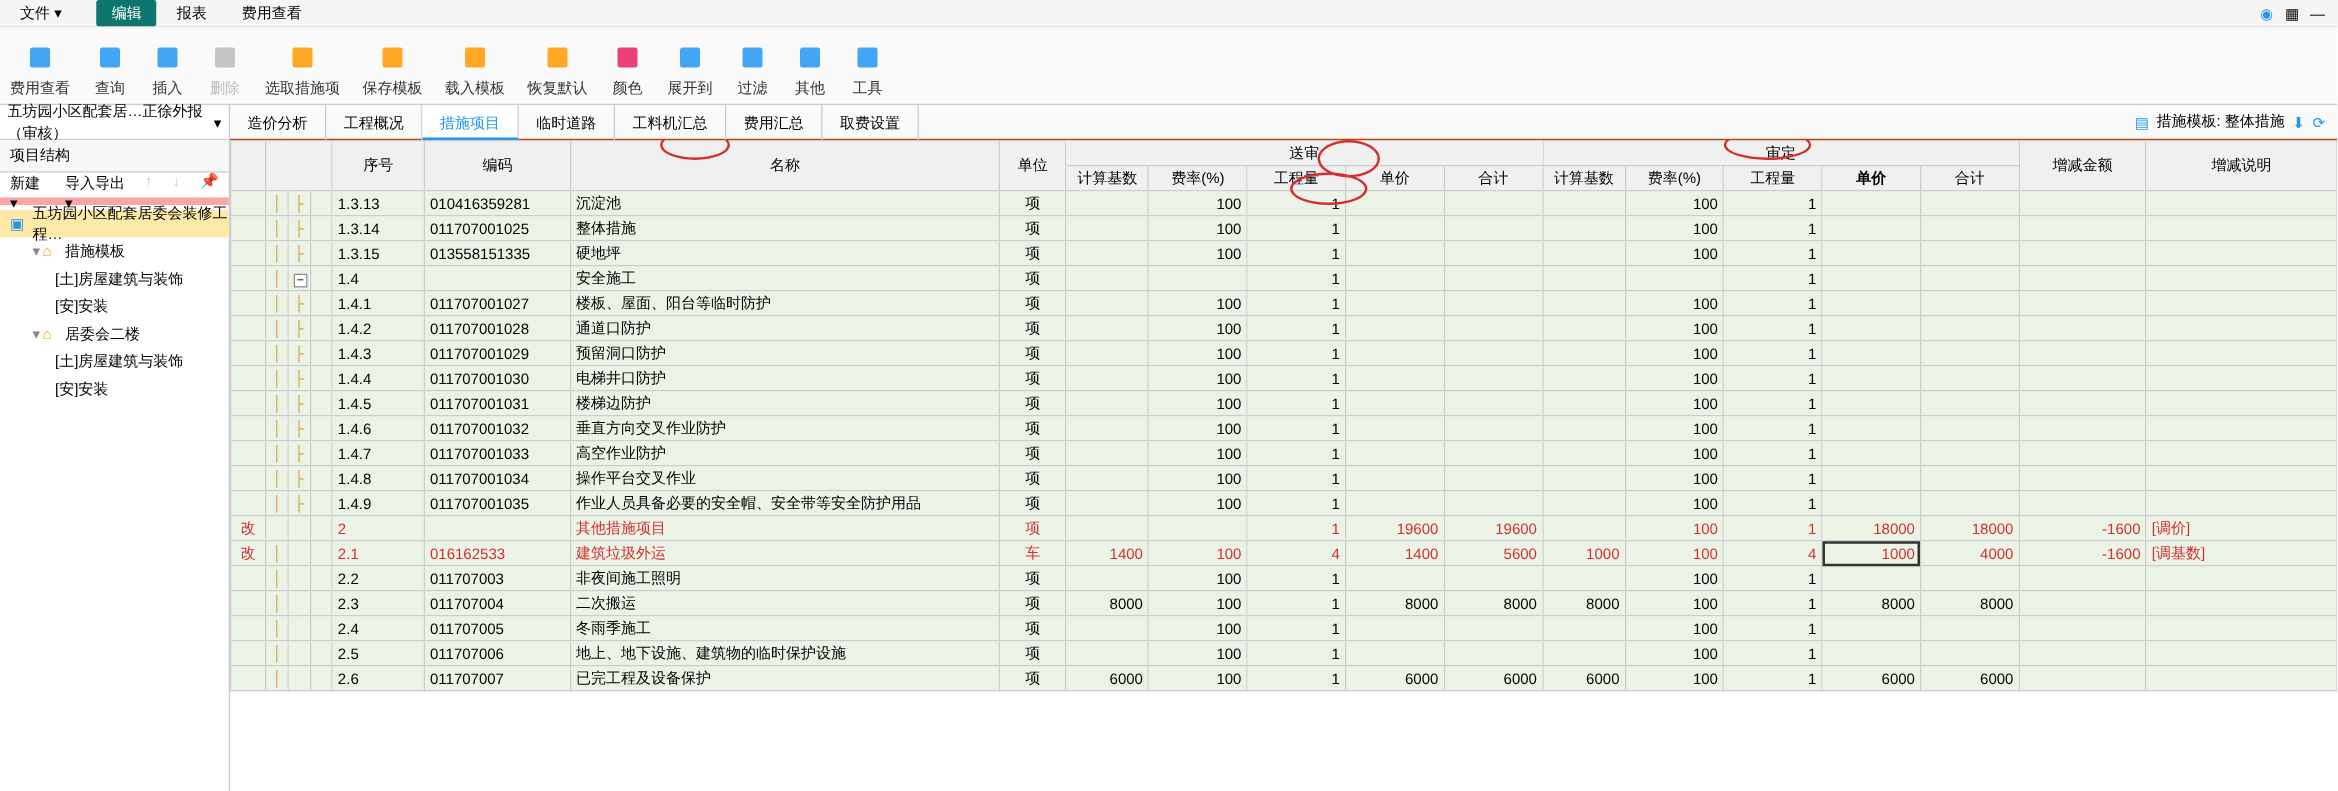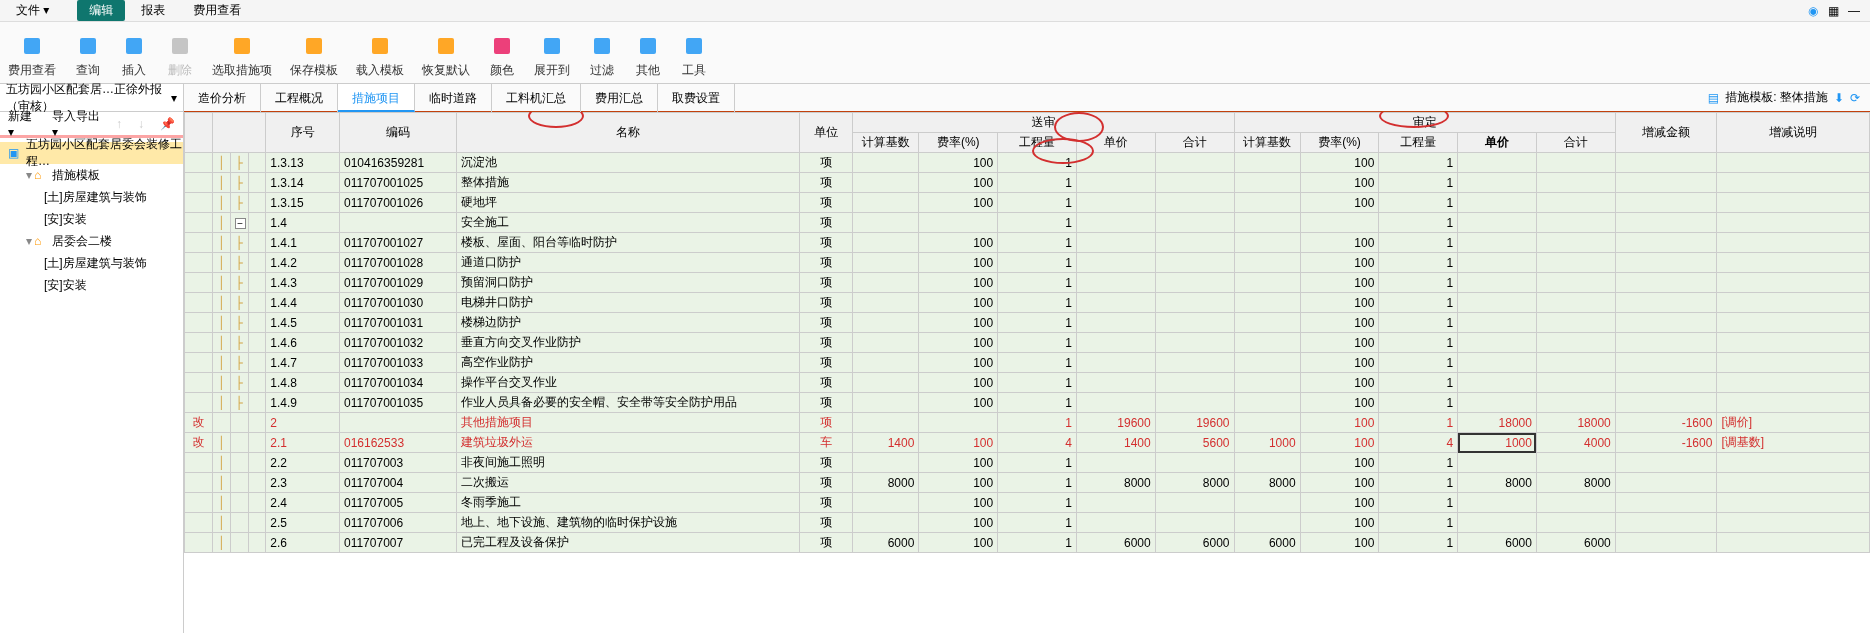--- a/index.html
+++ b/index.html
@@ -188,6 +188,7 @@
       <span style="flex:1;overflow:hidden;text-overflow:ellipsis">五坊园小区配套居…正徐外报（审核）</span>
       <span>▾</span>
     </div>
+    <div class="side-tab">项目结构</div>
     <div class="side-tool">
       <span><span>新建</span> ▾</span>
       <span><span>导入导出</span> ▾</span>

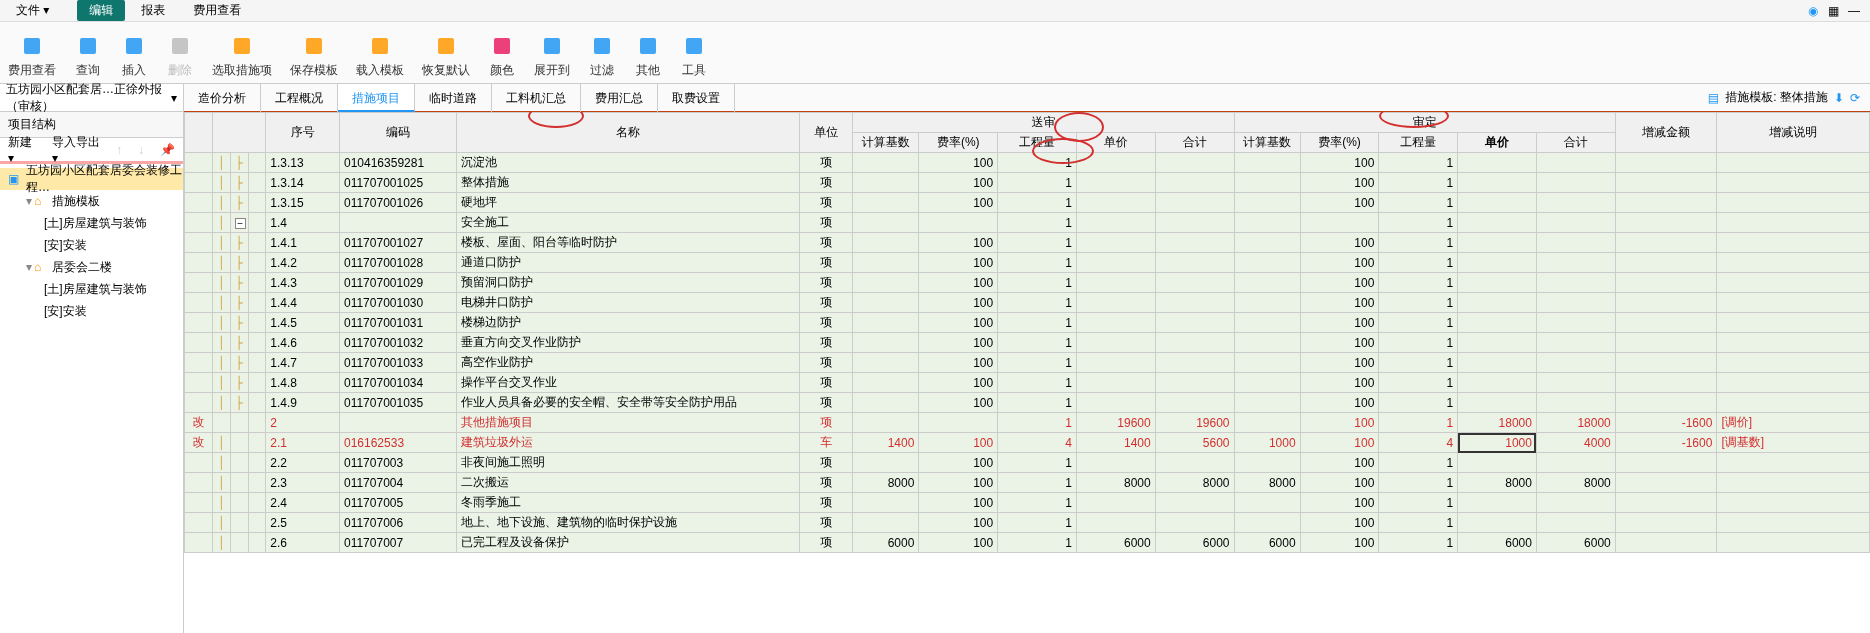--- a/index.html
+++ b/index.html
@@ -19,7 +19,7 @@
 .side{width:184px;border-right:1px solid #ccc;display:flex;flex-direction:column}
 .side-head{display:flex;align-items:center;border-bottom:1px solid #ccc;height:28px;padding:0 6px;font-size:12px}
 .side-tab{height:26px;border-bottom:1px solid #ccc;display:flex;align-items:center;padding:0 8px;background:#f7f7f7}
-.side-tool{height:26px;border-bottom:3px solid #fca5a5;display:flex;align-items:center;gap:16px;padding:0 8px}
+.side-tool{height:26px;border-bottom:6px solid #fca5a5;display:flex;gap:16px;padding:0 8px}
 .side-tool span{cursor:pointer}
 .tree{flex:1;overflow:auto;padding:4px 0}
 .tree-row{display:flex;align-items:center;height:22px;padding-left:8px;cursor:pointer}

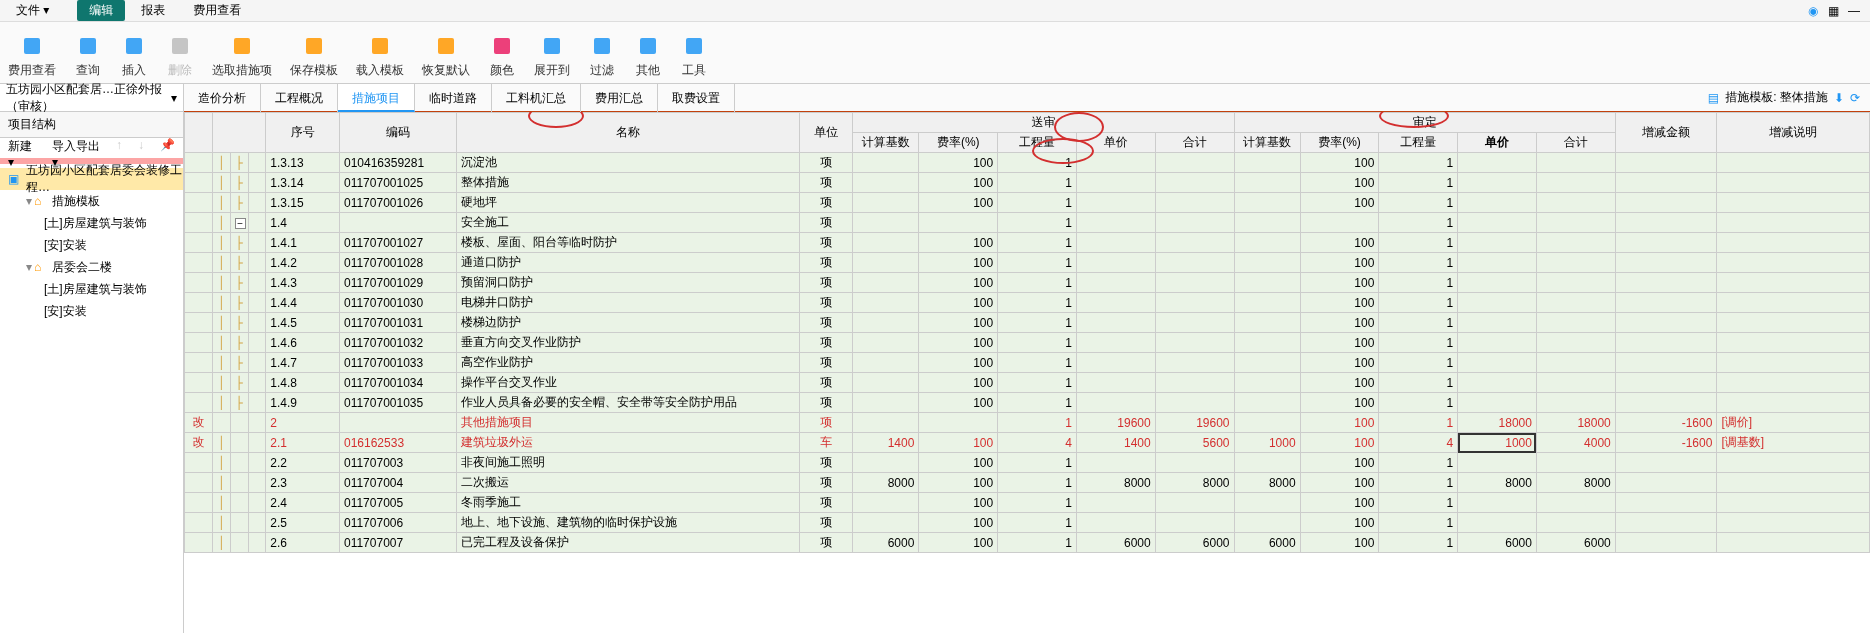--- a/index.html
+++ b/index.html
@@ -343,7 +343,7 @@
               <td class="ctr"><span class="treeline">├</span></td>
               <td class="ctr"></td>
               <td class="">1.3.15</td>
-              <td class="">011707001026</td>
+              <td class="">013558151335</td>
               <td class="">硬地坪</td>
               <td class="ctr">项</td>
               <td class="num"></td>

